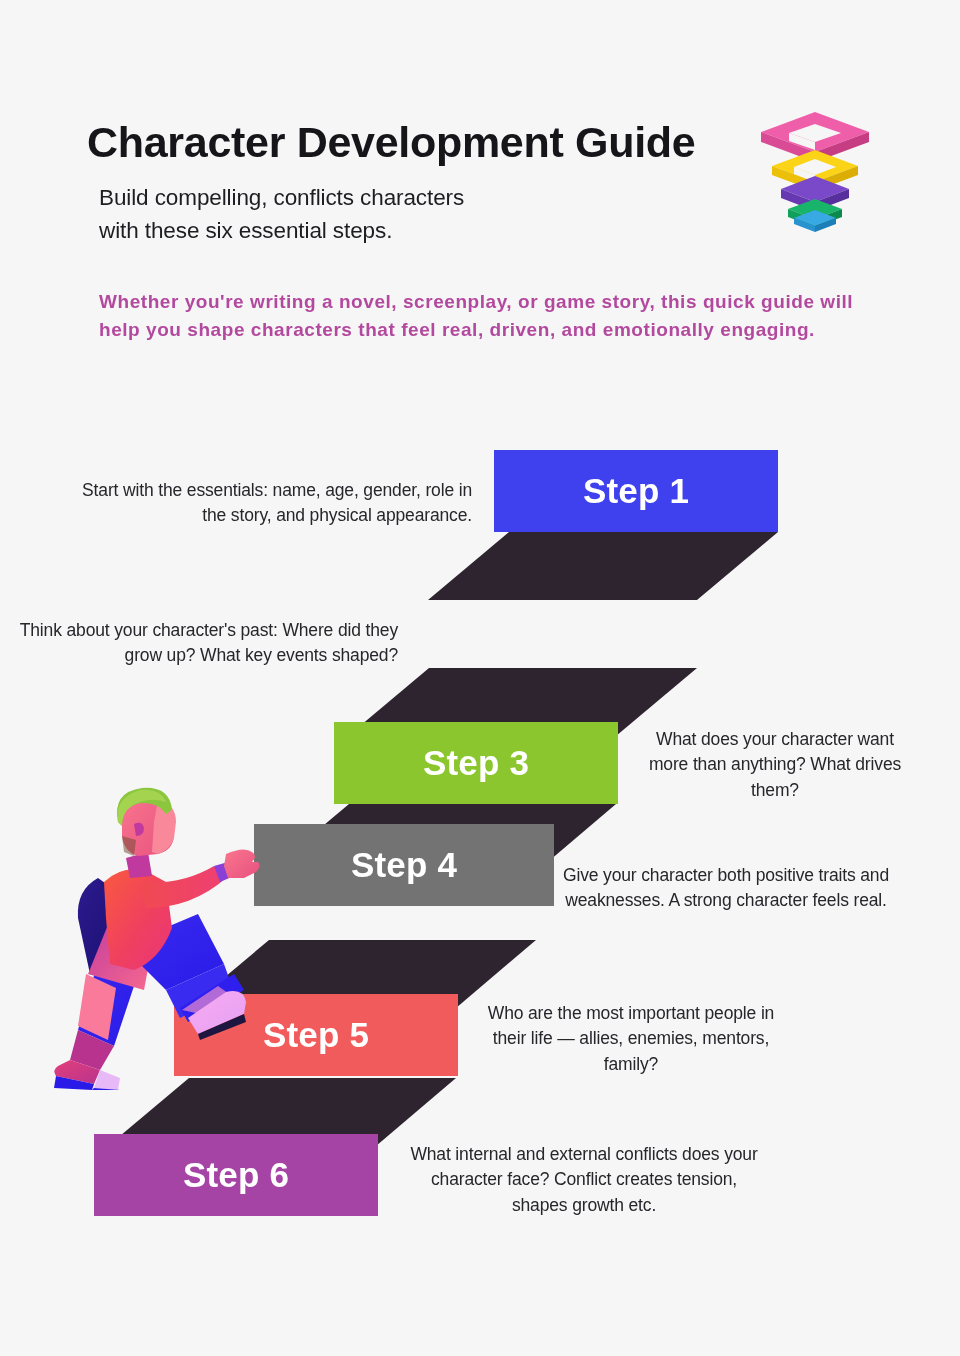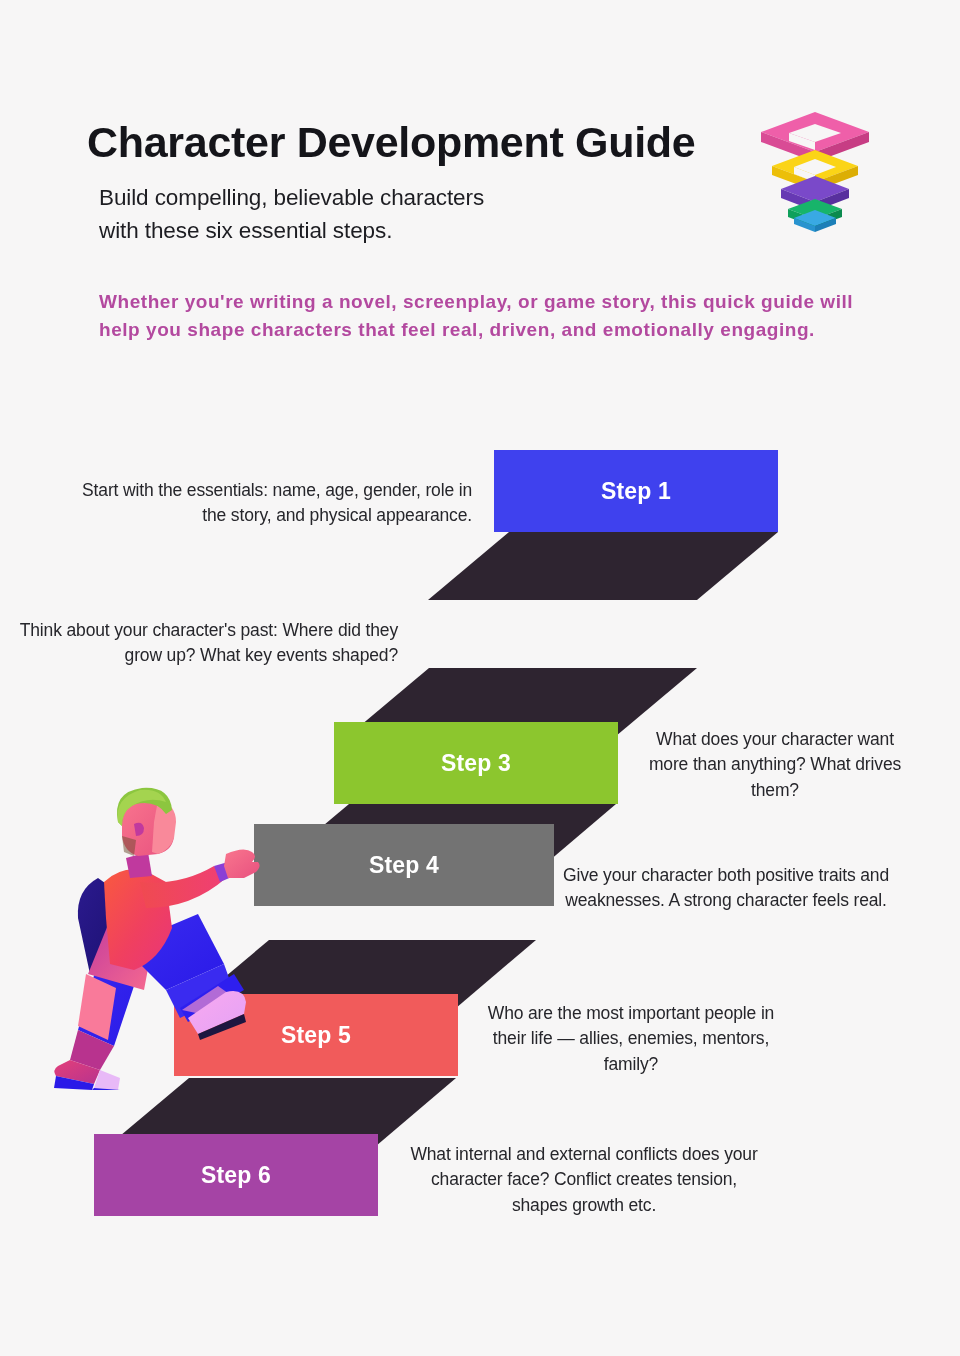--- a/index.html
+++ b/index.html
@@ -64,7 +64,7 @@
   <div class="title">Character Development Guide</div>
 
   <div class="subtitle">
-    <div>Build compelling, believable characters</div>
+    <div>Build compelling, conflicts characters</div>
     <div>with these six essential steps.</div>
   </div>
 

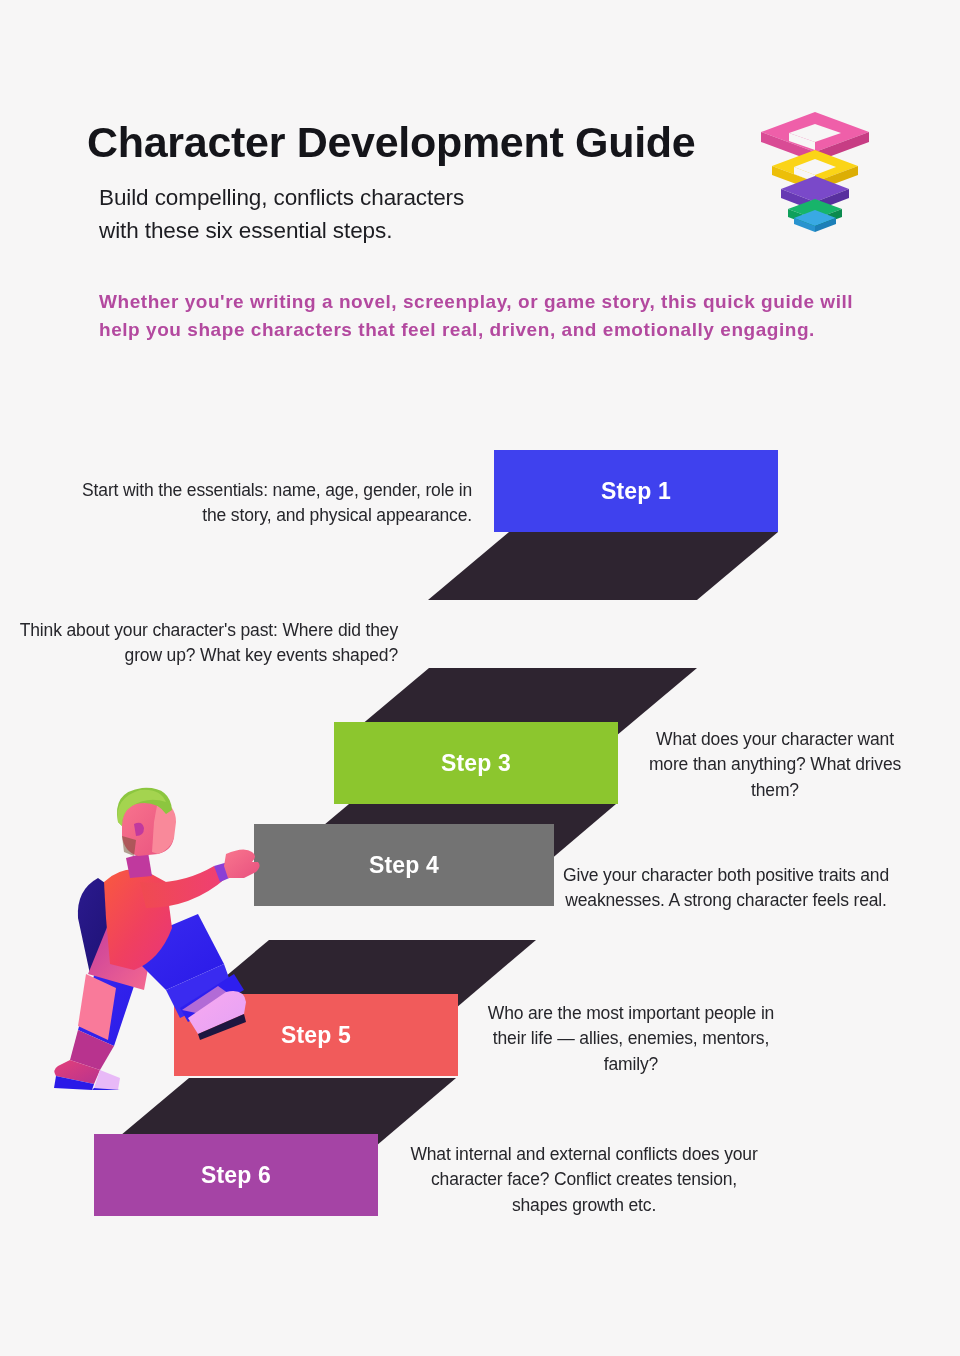--- a/index.html
+++ b/index.html
@@ -40,7 +40,7 @@
     display: flex; align-items: center; justify-content: center;
   }
   .step-label {
-    font-size: 23px; font-weight: 700; color: #ffffff;
+    font-size: 35px; font-weight: 700; color: #ffffff;
     letter-spacing: 0.2px;
   }
 

